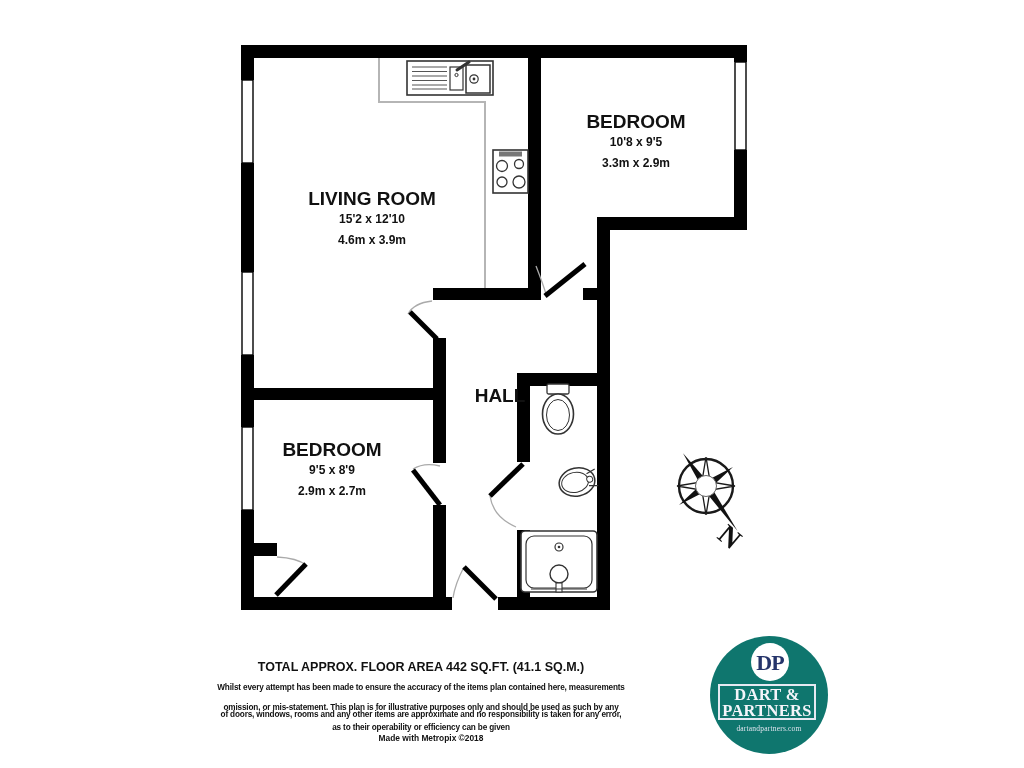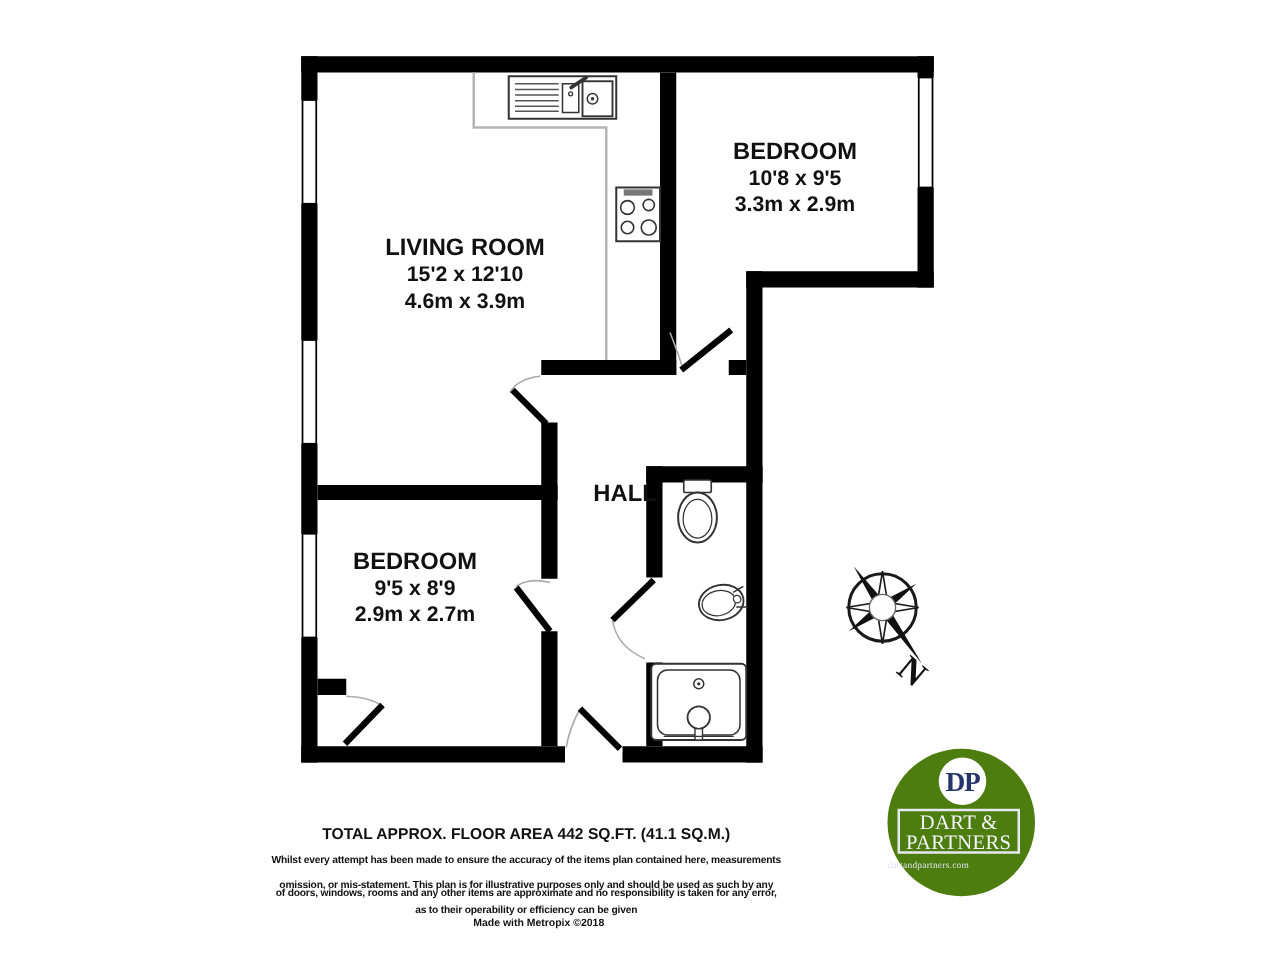--- a/index.html
+++ b/index.html
@@ -9,7 +9,7 @@
   .room-label{position:absolute;transform:translateX(-50%);text-align:center;color:#111;
               font-weight:bold;white-space:nowrap;}
   .room-name{font-size:19px;line-height:21px;letter-spacing:0;}
-  .room-dim{font-size:17px;line-height:21px;}
+  .room-dim{font-size:12px;line-height:21px;}
   .hall-label{font-size:19px;}
   .footer-title{position:absolute;left:421px;top:660px;transform:translateX(-50%);
                 font-size:12.5px;font-weight:bold;color:#111;white-space:nowrap;}

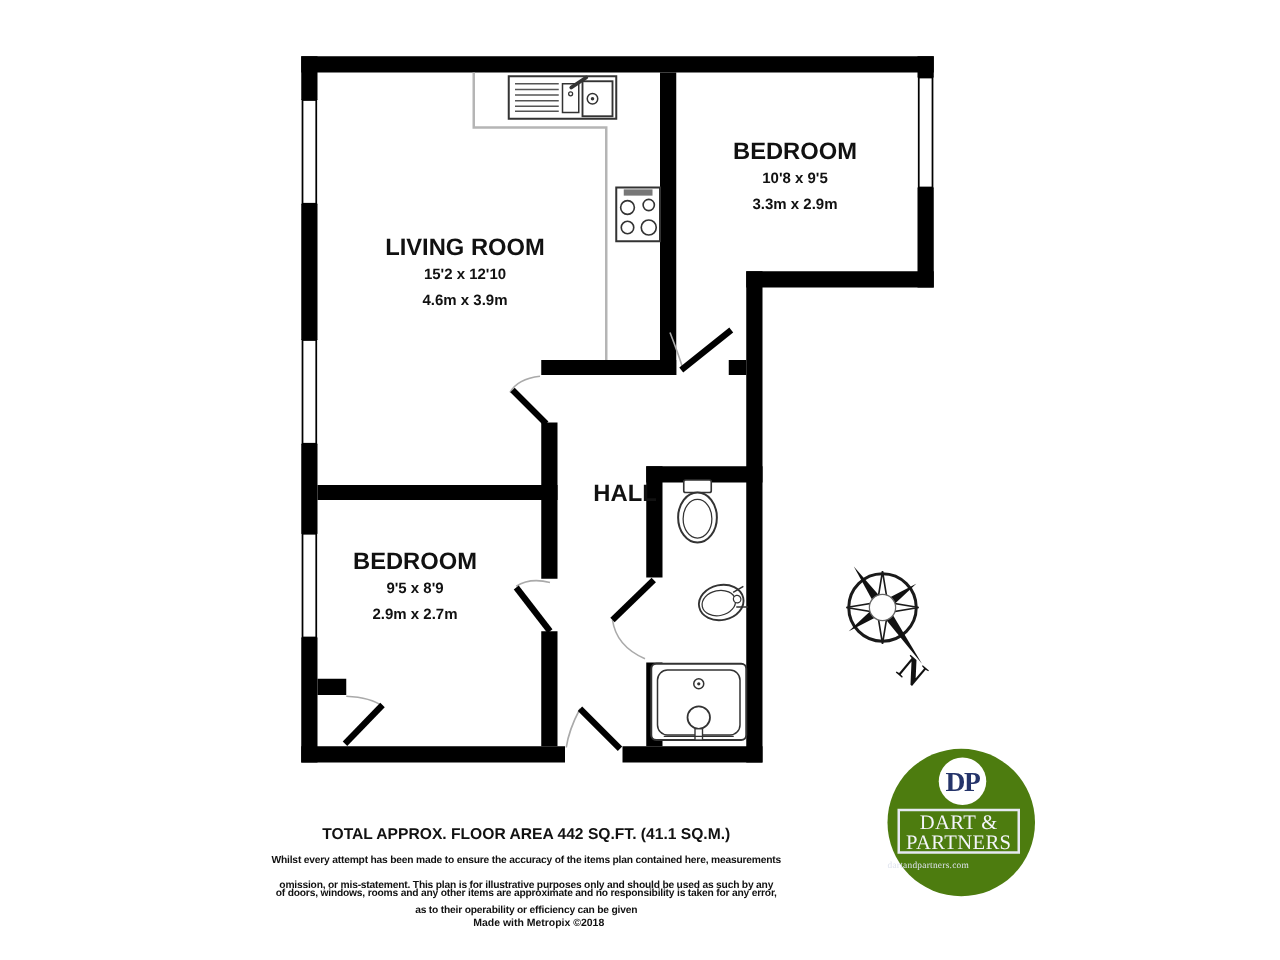--- a/index.html
+++ b/index.html
@@ -18,8 +18,8 @@
   .credit-line{position:absolute;left:421px;transform:translateX(-50%);font-size:8.4px;
              font-weight:bold;color:#111;white-space:nowrap;padding-left:20px;}
   
-  #logo{position:absolute;left:710px;top:599px;width:118px;height:118px;border-radius:50%;
-        background:#4d7c0f;font-family:"Liberation Serif",serif;}
+  #logo{position:absolute;left:710px;top:636px;width:118px;height:118px;border-radius:50%;
+        background:#0f766e;font-family:"Liberation Serif",serif;}
   #logo .dp-circle{position:absolute;left:41px;top:7px;width:38px;height:38px;border-radius:50%;
         background:#ffffff;text-align:center;line-height:40px;font-size:22px;font-weight:bold;
         color:#25346a;letter-spacing:-1px;}

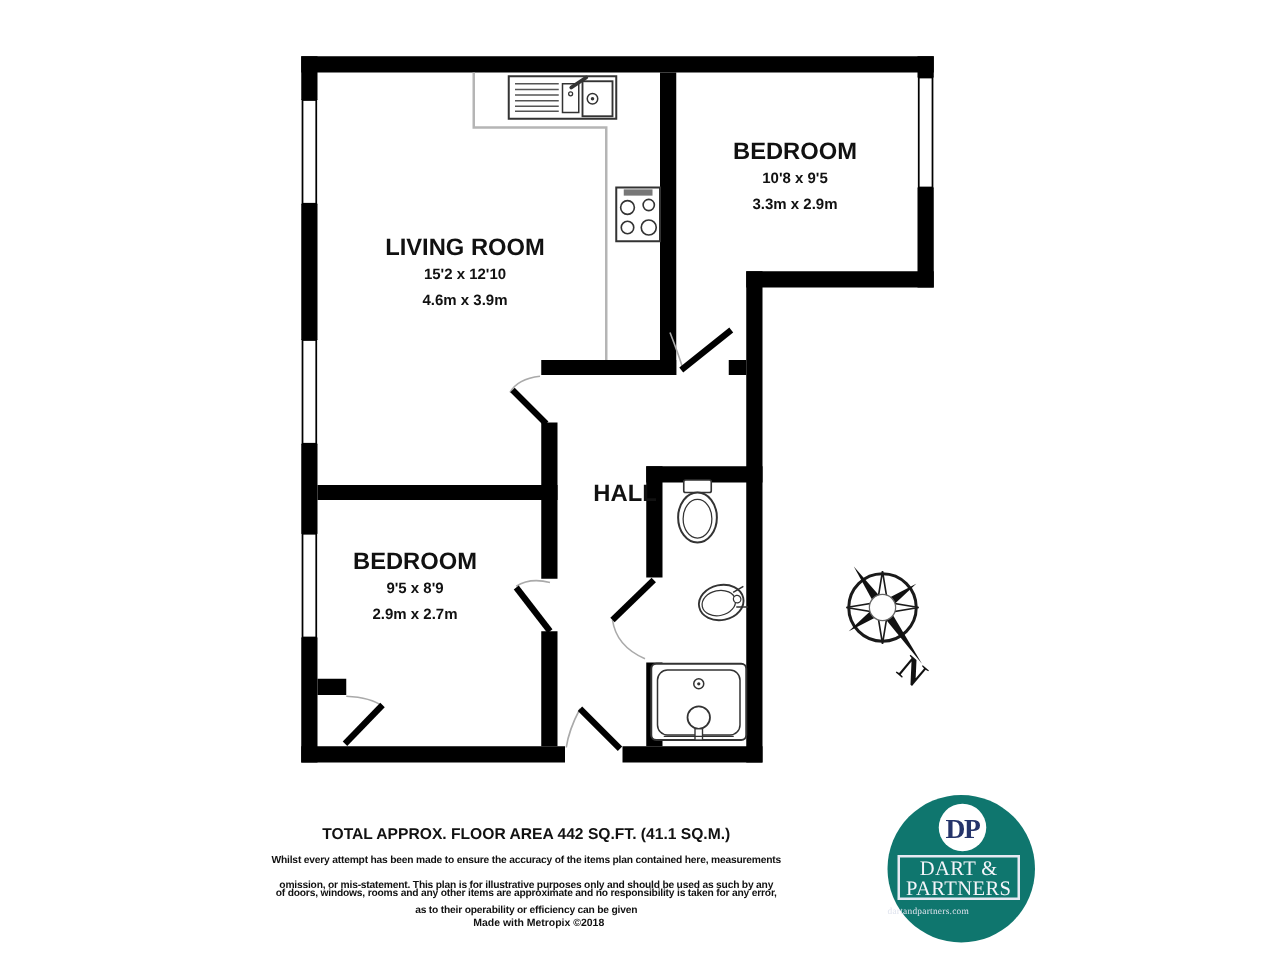--- a/index.html
+++ b/index.html
@@ -25,7 +25,7 @@
         color:#25346a;letter-spacing:-1px;}
   #logo .name-box{position:absolute;left:8px;top:48px;width:98px;height:36px;
         border:2px solid #e6e9f2;box-sizing:border-box;text-align:center;color:#f4f5fa;
-        font-weight:normal;font-size:16.5px;line-height:16px;padding-top:1px;letter-spacing:0.3px;}
+        font-weight:bold;font-size:16.5px;line-height:16px;padding-top:1px;letter-spacing:0.3px;}
   #logo .website{position:absolute;left:0;top:88px;width:100%;
         font-size:7.5px;color:#dfe3ee;letter-spacing:0.2px;}
 </style>

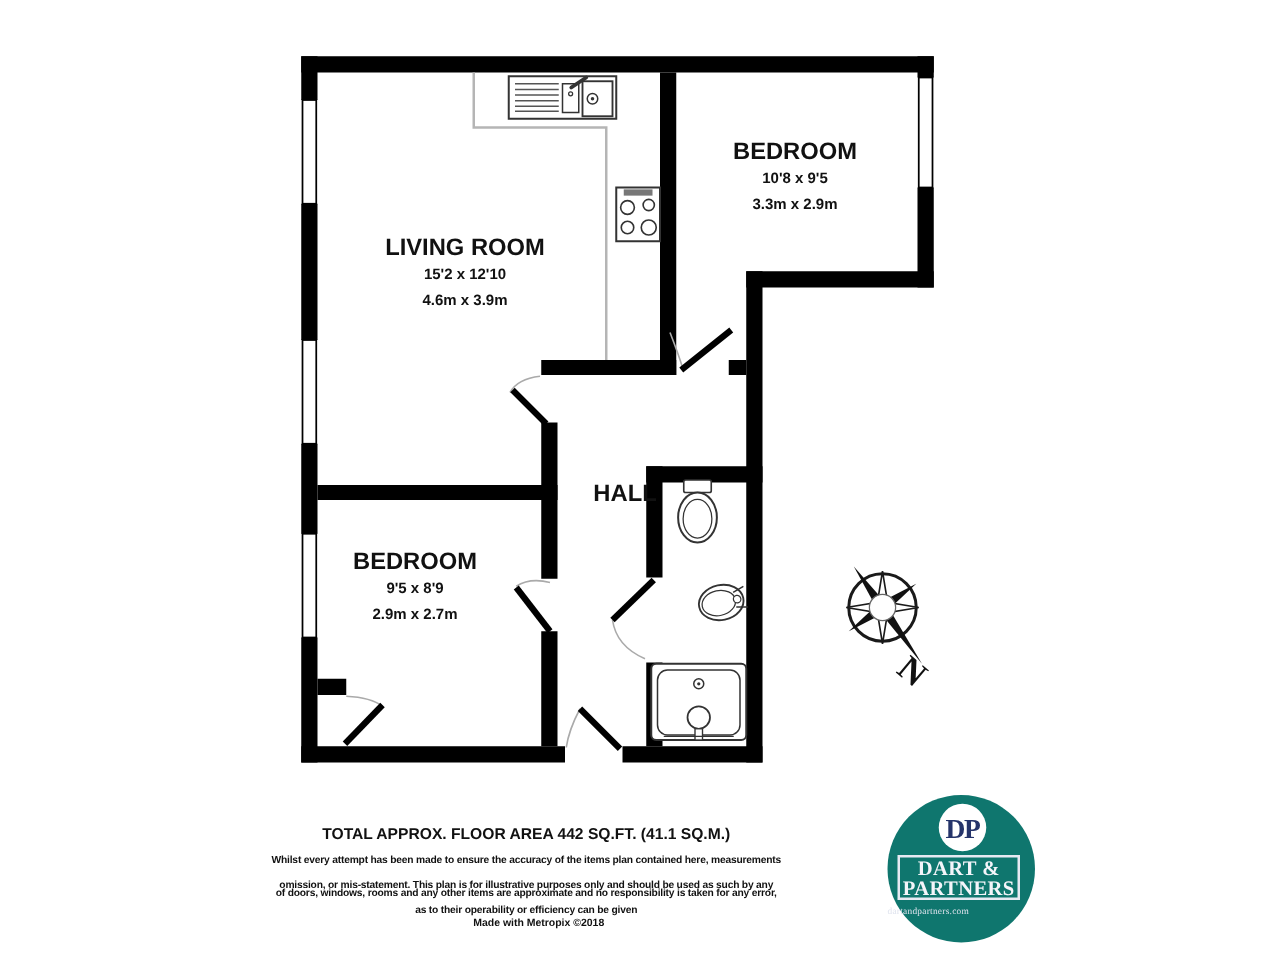--- a/index.html
+++ b/index.html
@@ -26,7 +26,7 @@
   #logo .name-box{position:absolute;left:8px;top:48px;width:98px;height:36px;
         border:2px solid #e6e9f2;box-sizing:border-box;text-align:center;color:#f4f5fa;
         font-weight:bold;font-size:16.5px;line-height:16px;padding-top:1px;letter-spacing:0.3px;}
-  #logo .website{position:absolute;left:0;top:88px;width:100%;
+  #logo .website{position:absolute;left:0;top:88px;width:100%;text-align:center;
         font-size:7.5px;color:#dfe3ee;letter-spacing:0.2px;}
 </style>
 </head>

